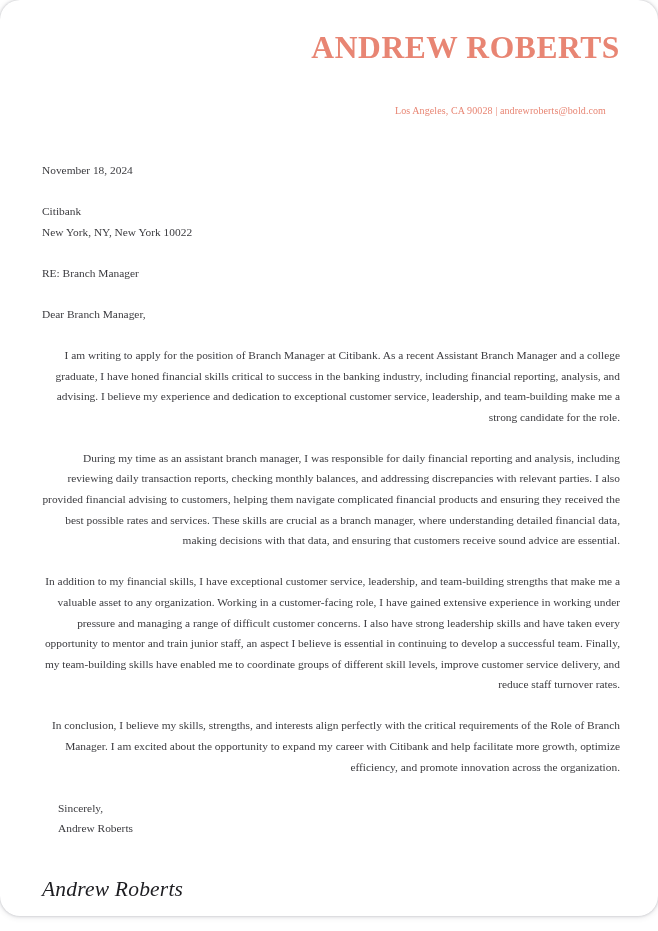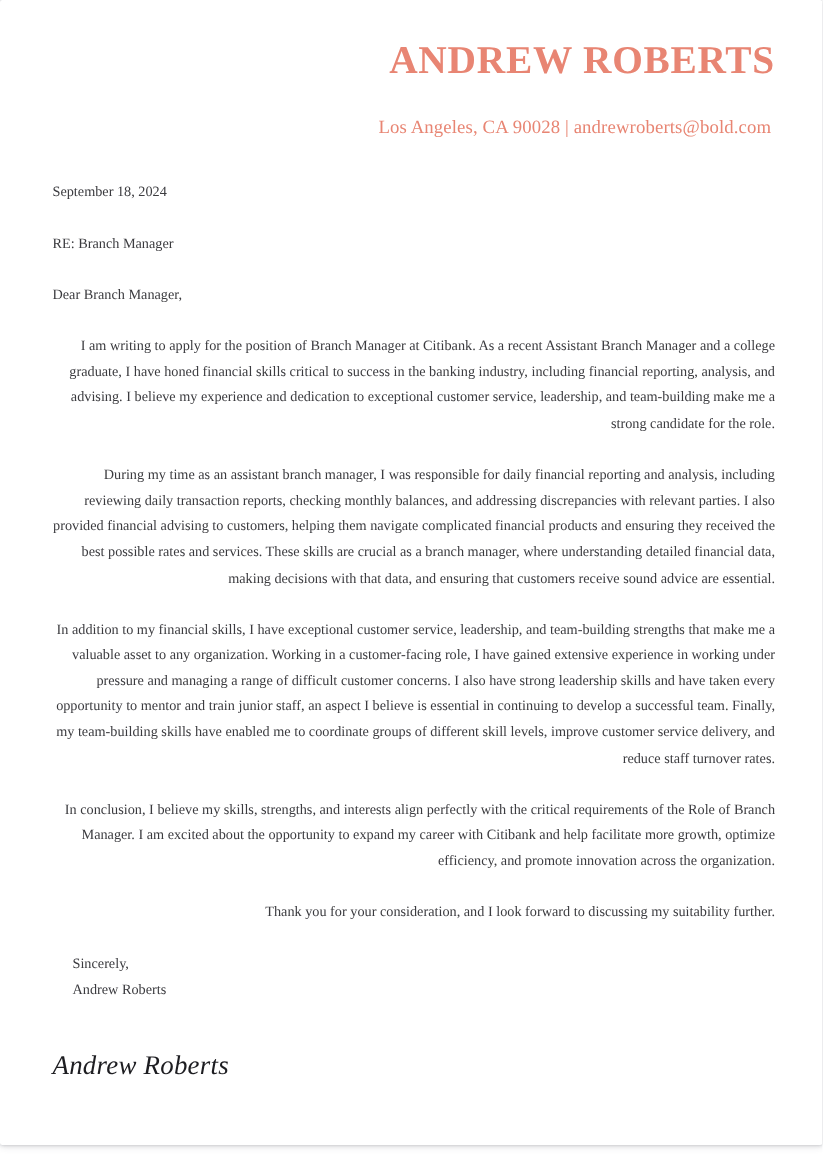--- a/index.html
+++ b/index.html
@@ -20,7 +20,7 @@
     width: 658px;
     height: 916px;
     background: #ffffff;
-    border-radius: 2px;
+    border-radius: 20px;
     box-shadow: 0 0 3px rgba(60, 62, 75, 0.30),
                 0 1px 6px rgba(60, 62, 75, 0.13);
     overflow: hidden;

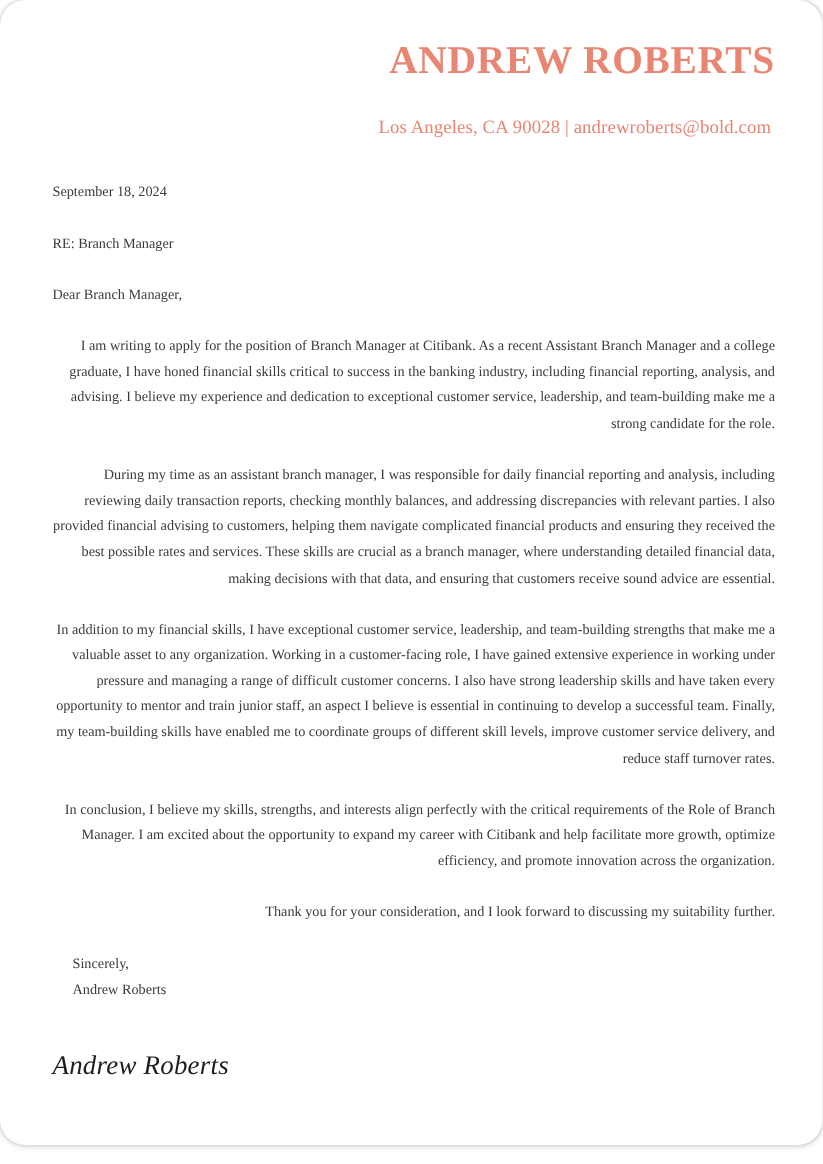--- a/index.html
+++ b/index.html
@@ -51,9 +51,9 @@
     white-space: nowrap;
   }
   .contact-line {
-    margin: 3px;
+    margin: 14px;
     padding-top: 26px;
-    font-size: 15px;
+    font-size: 10px;
     letter-spacing: 0.1px;
     color: #e88573;
     white-space: nowrap;

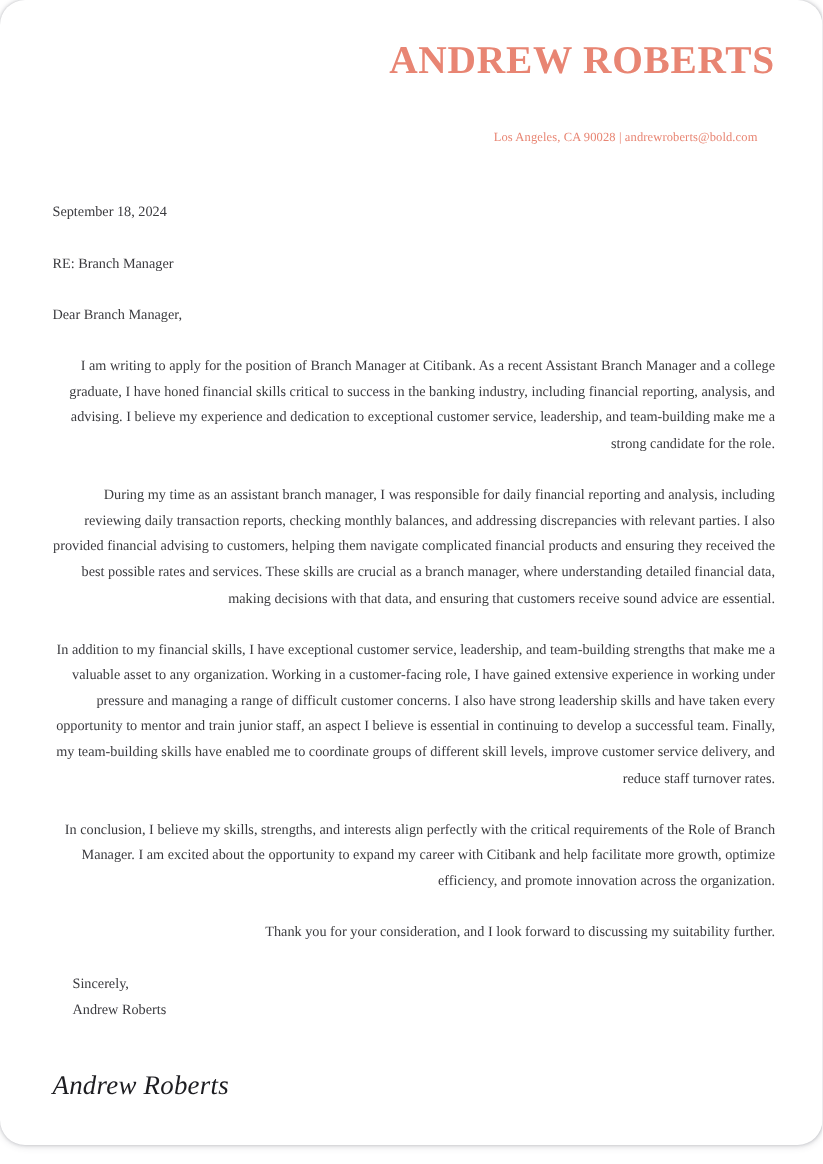--- a/index.html
+++ b/index.html
@@ -122,7 +122,7 @@
 
     <div class="letter-body">
 
-      <div class="date-line">September 18, 2024</div>
+      <div class="date-line">November 18, 2024</div>
 
 
       <div class="subject-line">RE: Branch Manager</div>

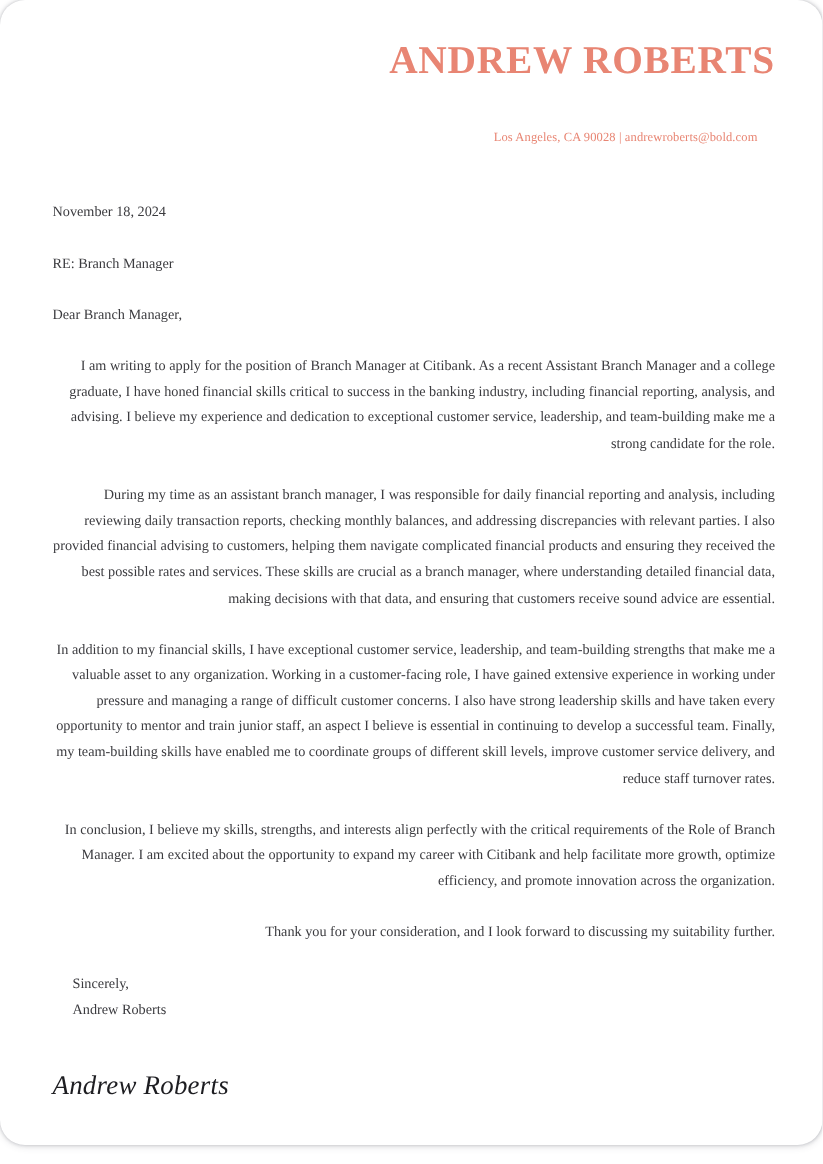--- a/index.html
+++ b/index.html
@@ -124,6 +124,10 @@
 
       <div class="date-line">November 18, 2024</div>
 
+      <div class="recipient-block">
+        <span class="r-line">Citibank</span>
+        <span class="r-line">New York, NY, New York 10022</span>
+      </div>
 
       <div class="subject-line">RE: Branch Manager</div>
 

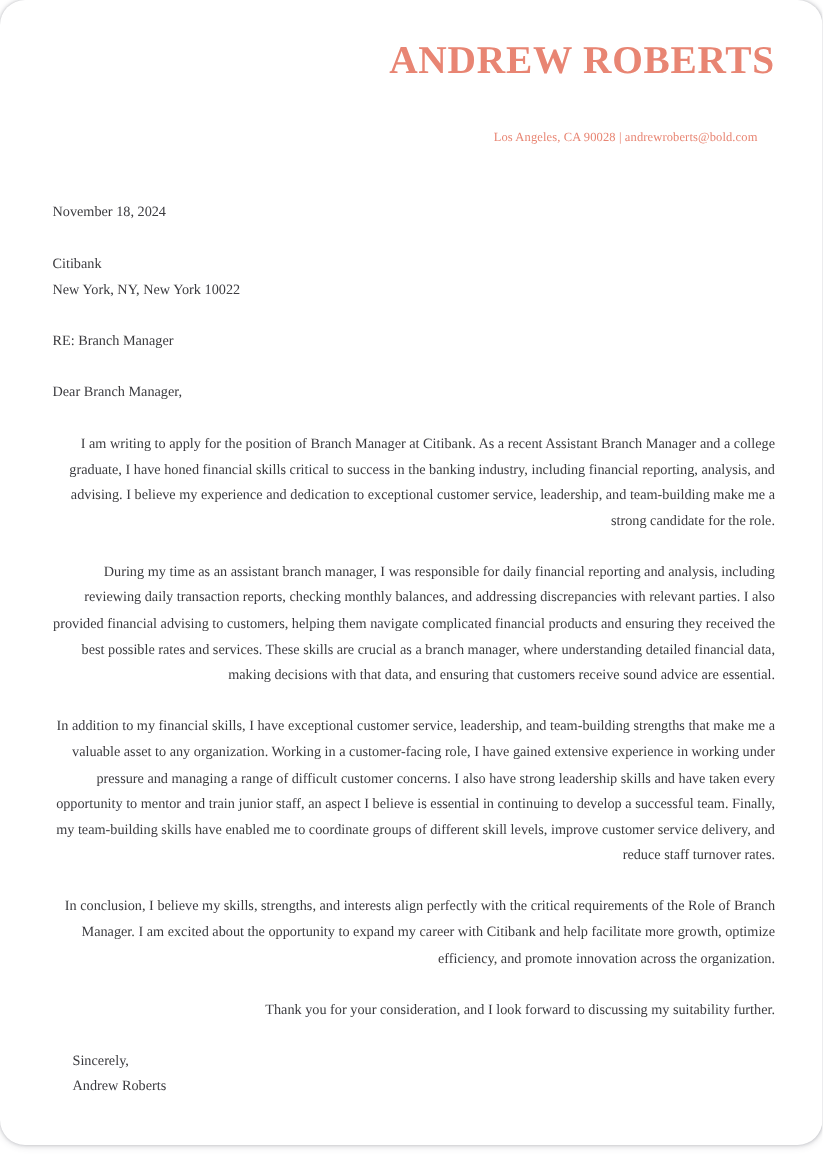--- a/index.html
+++ b/index.html
@@ -141,7 +141,6 @@
 
       <p class="body-paragraph">In conclusion, I believe my skills, strengths, and interests align perfectly with the critical requirements of the Role of Branch Manager. I am excited about the opportunity to expand my career with Citibank and help facilitate more growth, optimize efficiency, and promote innovation across the organization.</p>
 
-      <p class="body-paragraph">Thank you for your consideration, and I look forward to discussing my suitability further.</p>
 
       <div class="closing-block">
         <span class="c-line">Sincerely,</span>

